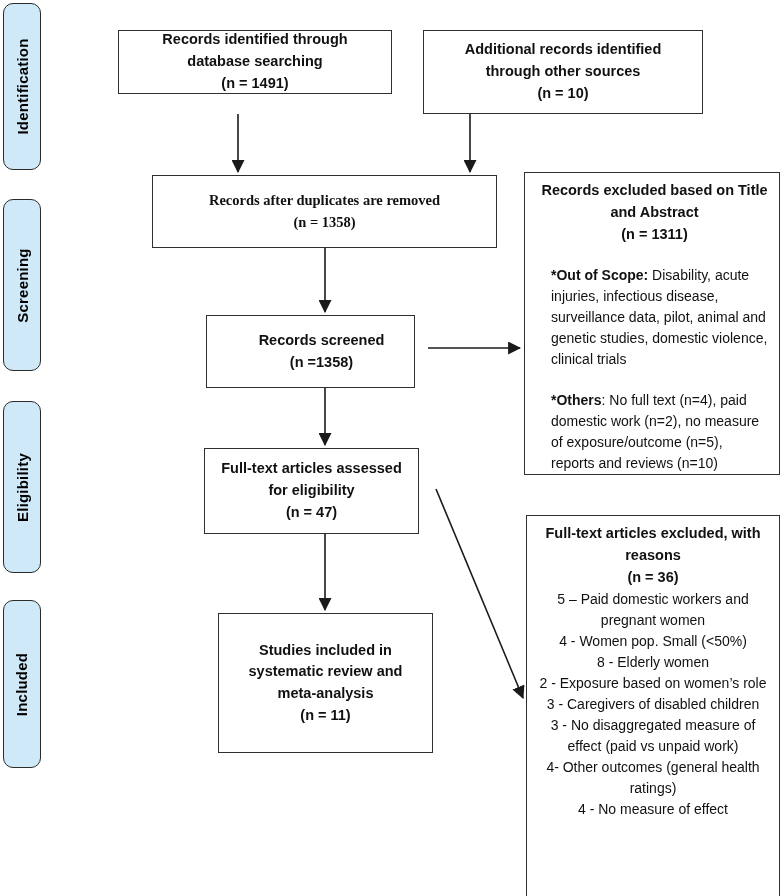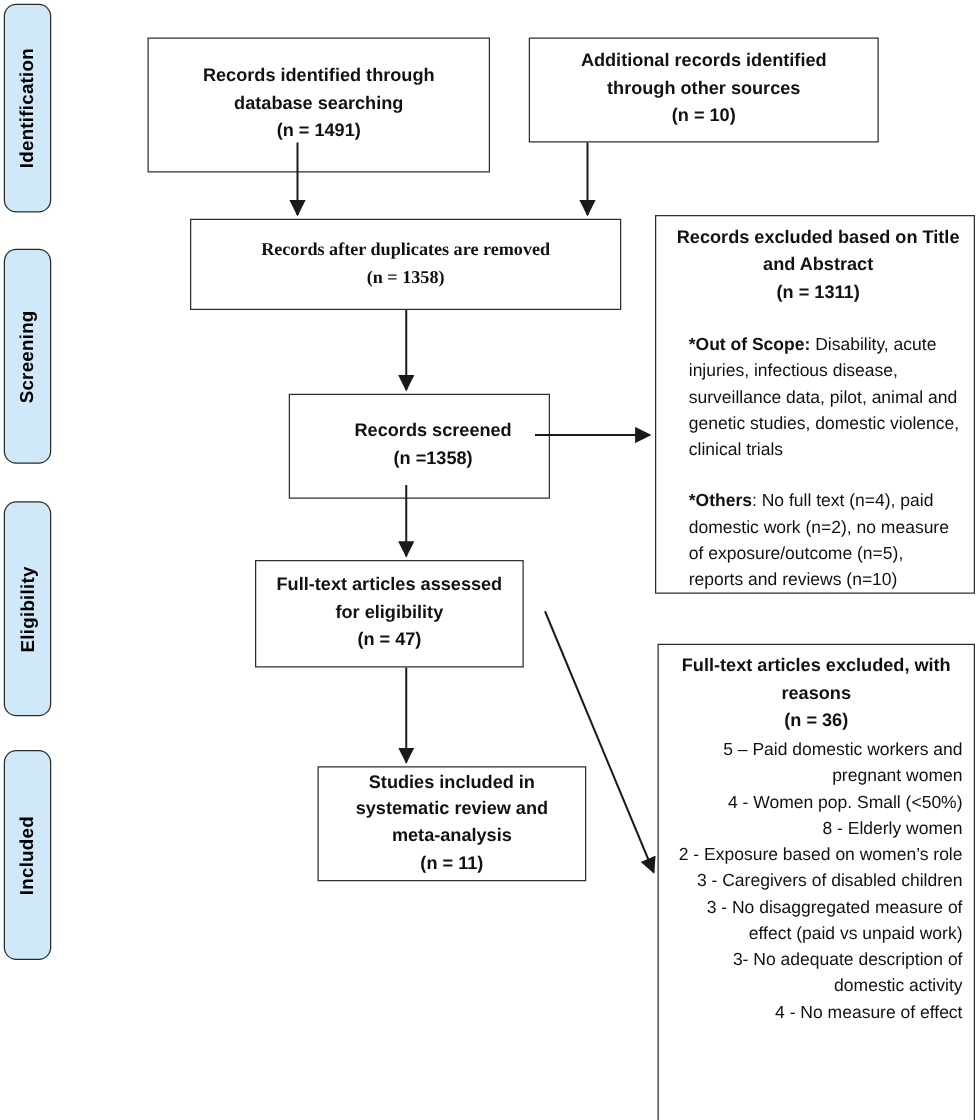--- a/index.html
+++ b/index.html
@@ -60,7 +60,7 @@
     <span>Included</span>
   </div>
 
-  <div class="fbox" style="left:118px;top:30px;width:274px;height:108px;">Records identified through
+  <div class="fbox" style="left:118px;top:30px;width:274px;height:64px;">Records identified through
 database searching
 (n = 1491)</div>
 

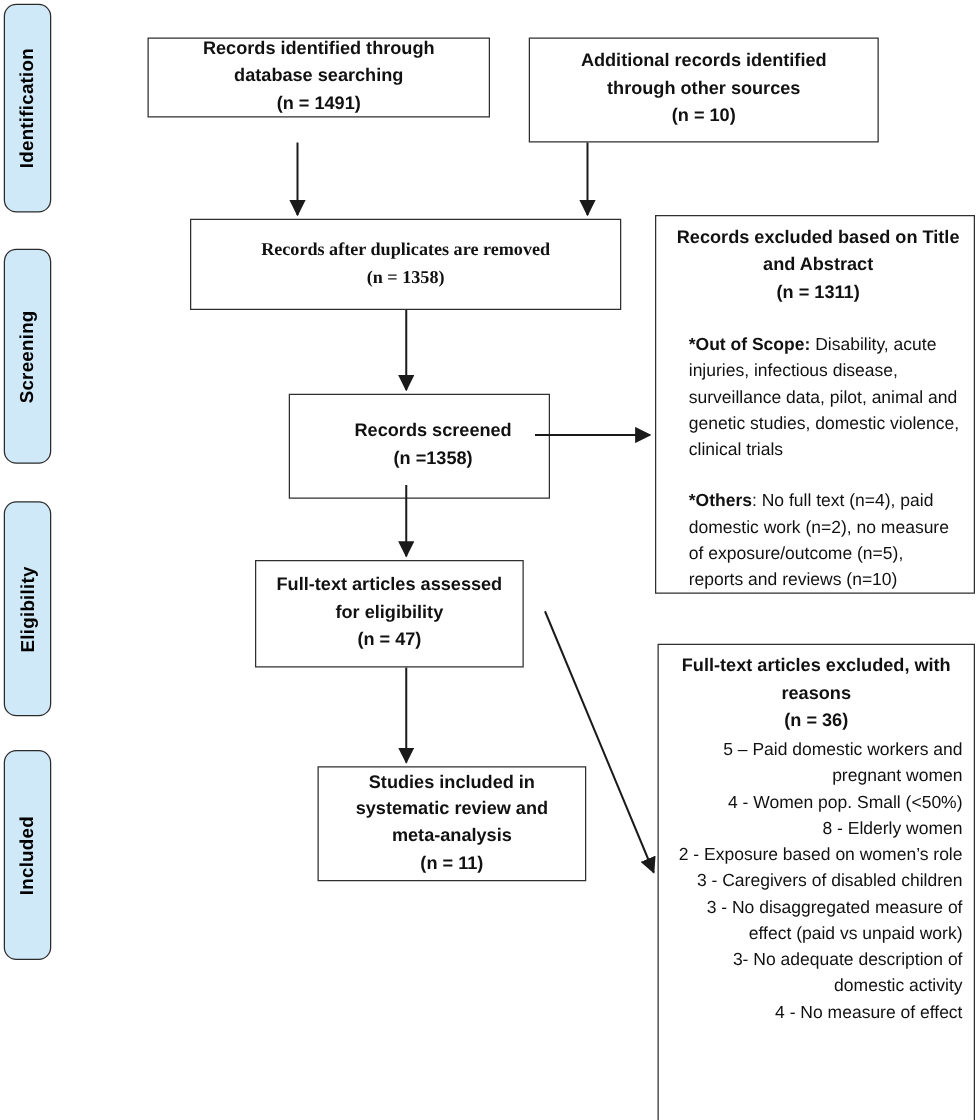--- a/index.html
+++ b/index.html
@@ -71,7 +71,7 @@
   <div class="fbox" style="left:152px;top:175px;width:345px;height:73px;font-family:Liberation Serif, serif;">Records after duplicates are removed
 (n = 1358)</div>
 
-  <div class="fbox" style="left:231px;top:315px;width:209px;height:84px;padding-left:28px;">Records screened
+  <div class="fbox" style="left:206px;top:315px;width:209px;height:73px;padding-left:28px;">Records screened
 (n =1358)</div>
 
   <div class="fbox" style="left:204px;top:448px;width:215px;height:86px;">Full-text articles assessed

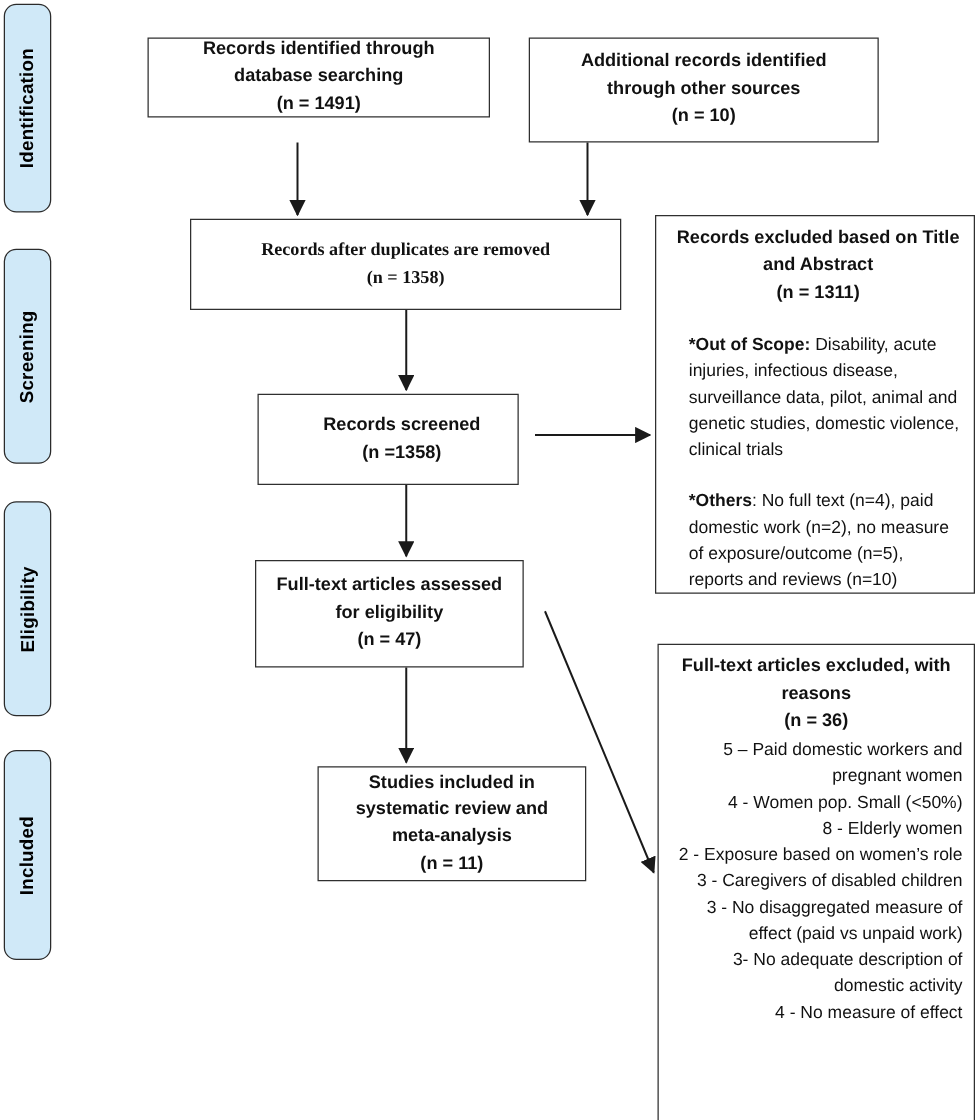--- a/index.html
+++ b/index.html
@@ -37,7 +37,7 @@
   .dbox p{margin:20px 0 0 12px;}
   .dbox .lead{font-weight:700;}
   .reasons{margin-top:1px;}
-  .reasons div{text-align:right;}
+  .reasons div{text-align:center;}
   
   #arrows{position:absolute;left:0;top:0;pointer-events:none;}
   #arrows line, #arrows path{stroke:#1a1a1a;stroke-width:1.6;fill:none;}

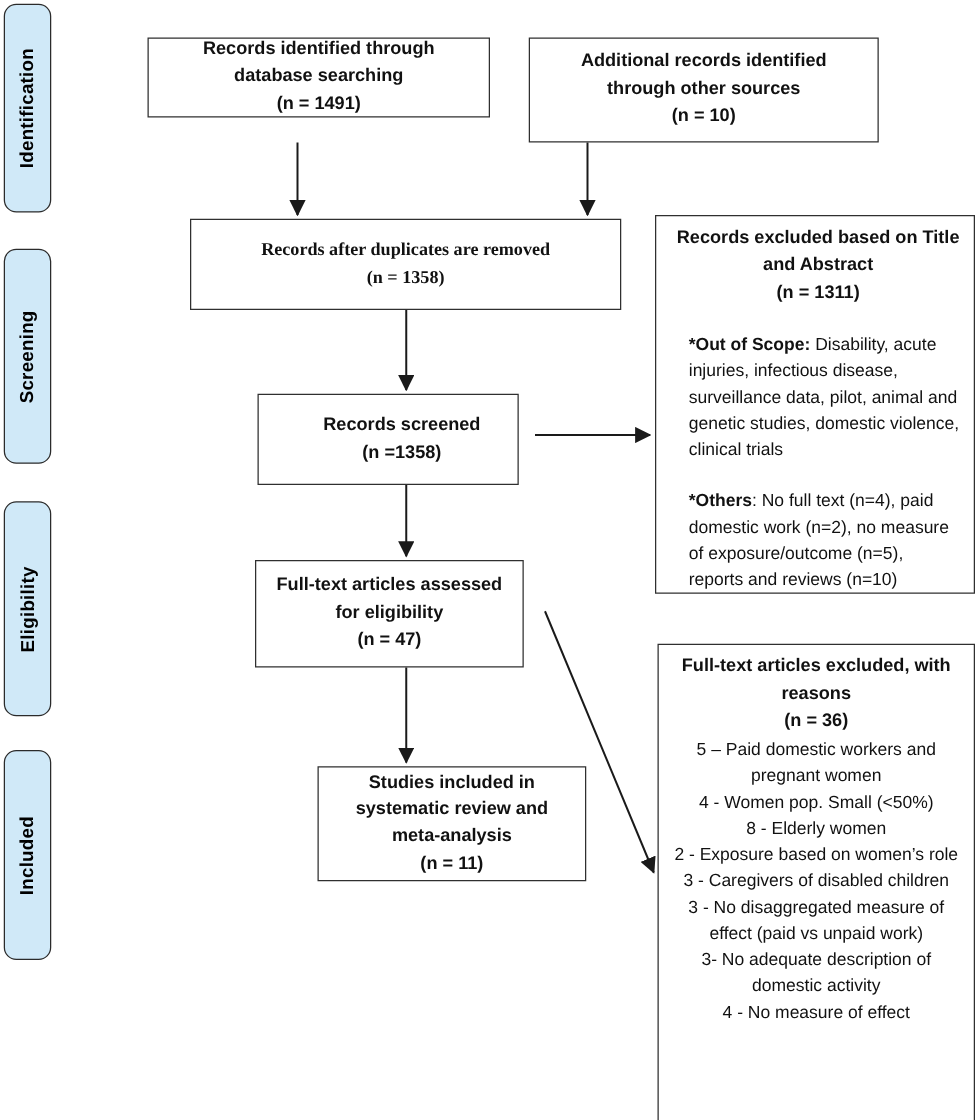--- a/index.html
+++ b/index.html
@@ -78,7 +78,7 @@
 for eligibility
 (n = 47)</div>
 
-  <div class="fbox" style="left:218px;top:613px;width:215px;height:92px;margin-left:36px;">Studies included in
+  <div class="fbox" style="left:218px;top:613px;width:215px;height:140px;">Studies included in
 systematic review and
 meta-analysis
 (n = 11)</div>

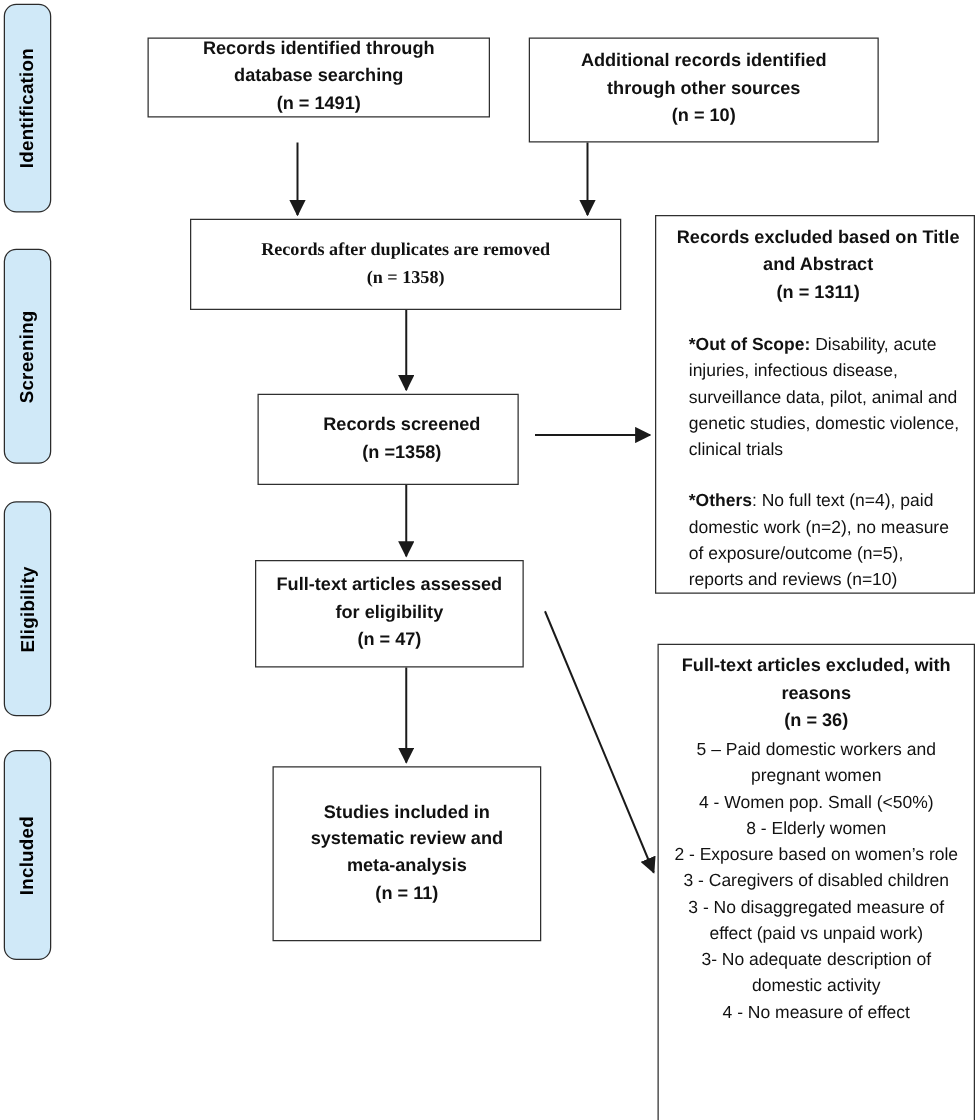--- a/index.html
+++ b/index.html
@@ -102,6 +102,7 @@
         <div>2 - Exposure based on women’s role</div>
         <div>3 - Caregivers of disabled children</div>
         <div>3 - No disaggregated measure of effect (paid vs unpaid work)</div>
+        <div>4- Other outcomes (general health ratings)</div>
         <div>3- No adequate description of domestic activity</div>
         <div>4 - No measure of effect</div>
       </div>

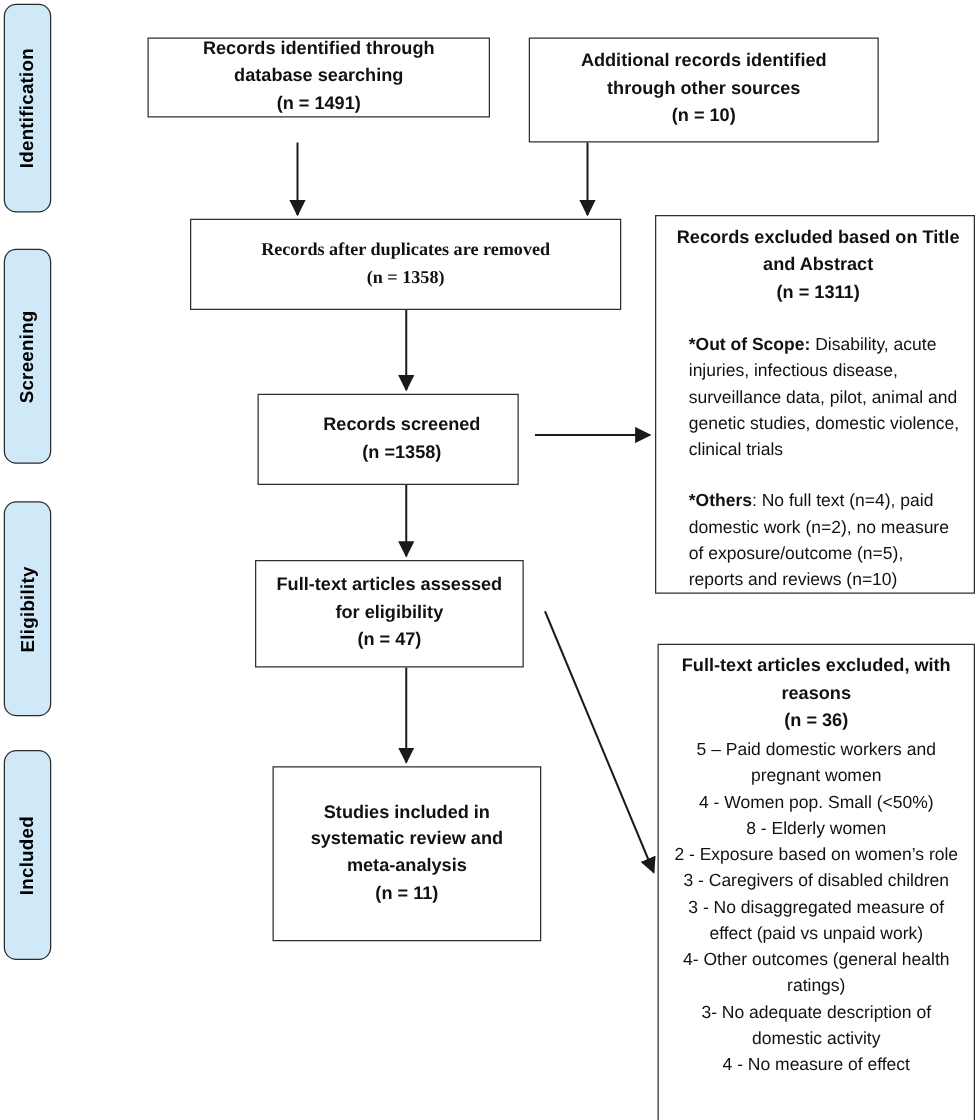--- a/index.html
+++ b/index.html
@@ -103,7 +103,6 @@
         <div>3 - Caregivers of disabled children</div>
         <div>3 - No disaggregated measure of effect (paid vs unpaid work)</div>
         <div>4- Other outcomes (general health ratings)</div>
-        <div>3- No adequate description of domestic activity</div>
         <div>4 - No measure of effect</div>
       </div>
   </div>

